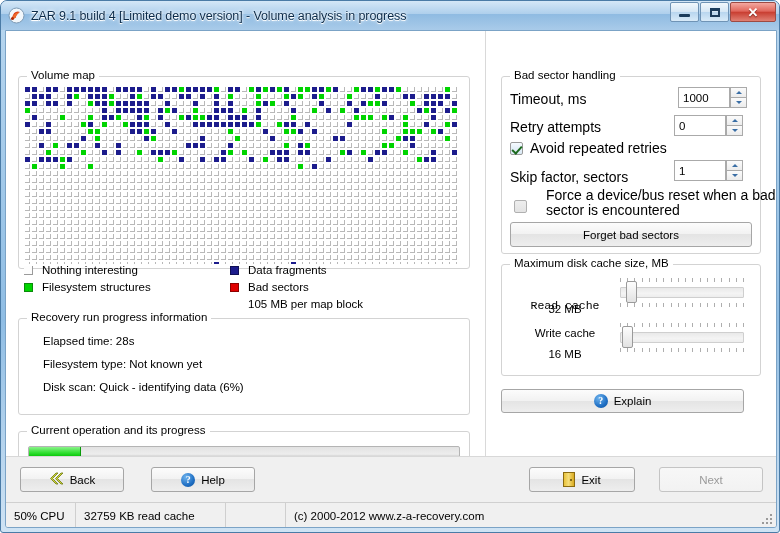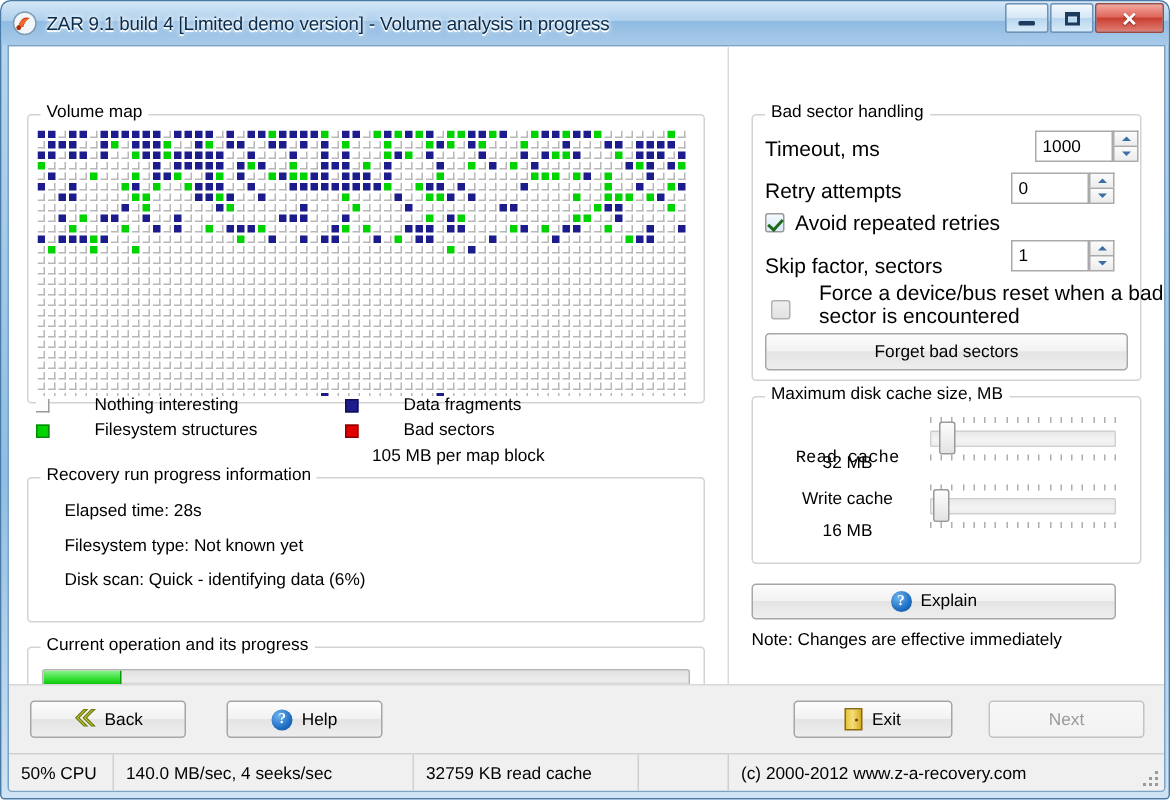--- a/index.html
+++ b/index.html
@@ -324,7 +324,7 @@
         <span class="legend">Bad sector handling</span>
 
         <div class="rlabel" style="left:8px; top:14px;">Timeout, ms</div>
-        <div class="spin-wrap" style="left:188px; top:10px;align-items:center;">
+        <div class="spin-wrap" style="left:176px; top:10px;align-items:center;">
           <div class="spin-input">1000</div>
           <div class="spin-btns">
             <div class="spin-b">

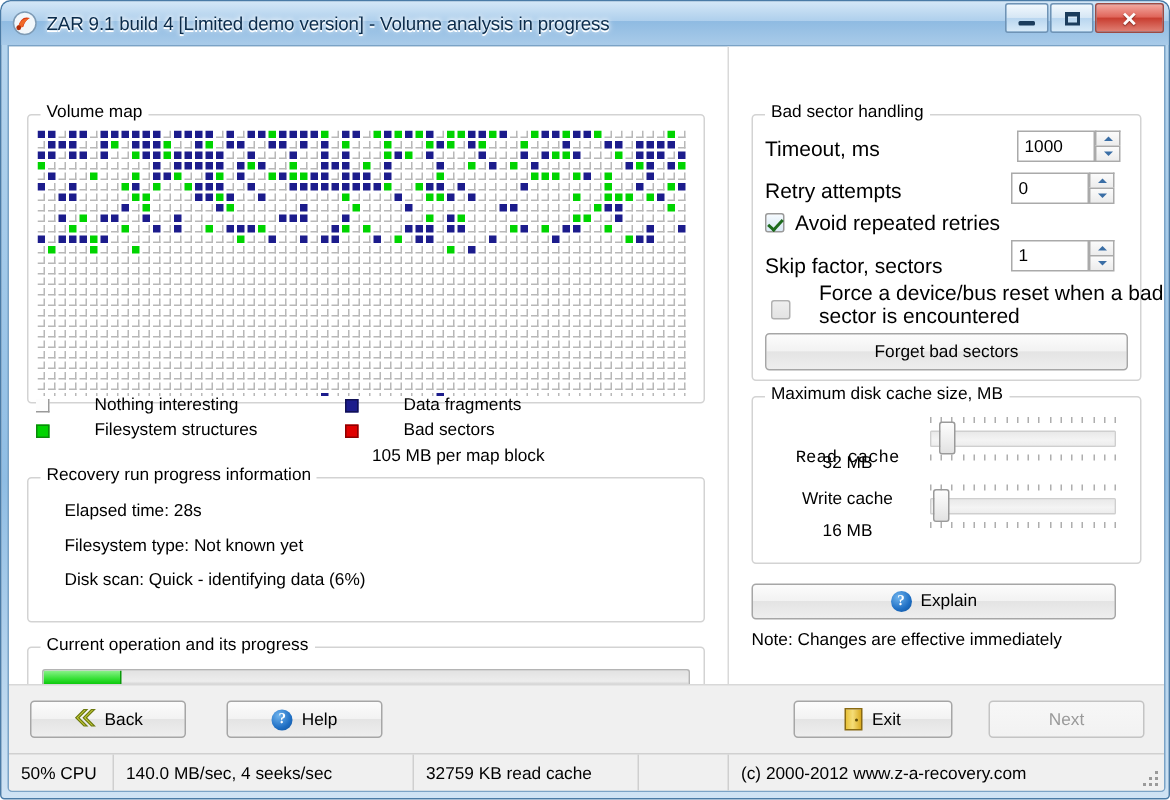--- a/index.html
+++ b/index.html
@@ -113,7 +113,7 @@
 
   
   #legend-area { position: absolute; left: 18px; top: 233px; width: 440px; height: 48px; font-size: 11.5px; }
-  .lg-item { position: absolute; display: flex; align-items: flex-start; gap: 21px; }
+  .lg-item { position: absolute; display: flex; align-items: flex-start; }
   .lg-sw { width: 9px; height: 9px; margin-right: 9px; margin-top: 2px; flex: none; }
   .sw-empty { border-right: 1px solid #9a9a9a; border-bottom: 1px solid #9a9a9a; background: #fdfdfd; }
   .sw-fs { background: #00d400; border: 1px solid #0a8a0a; }

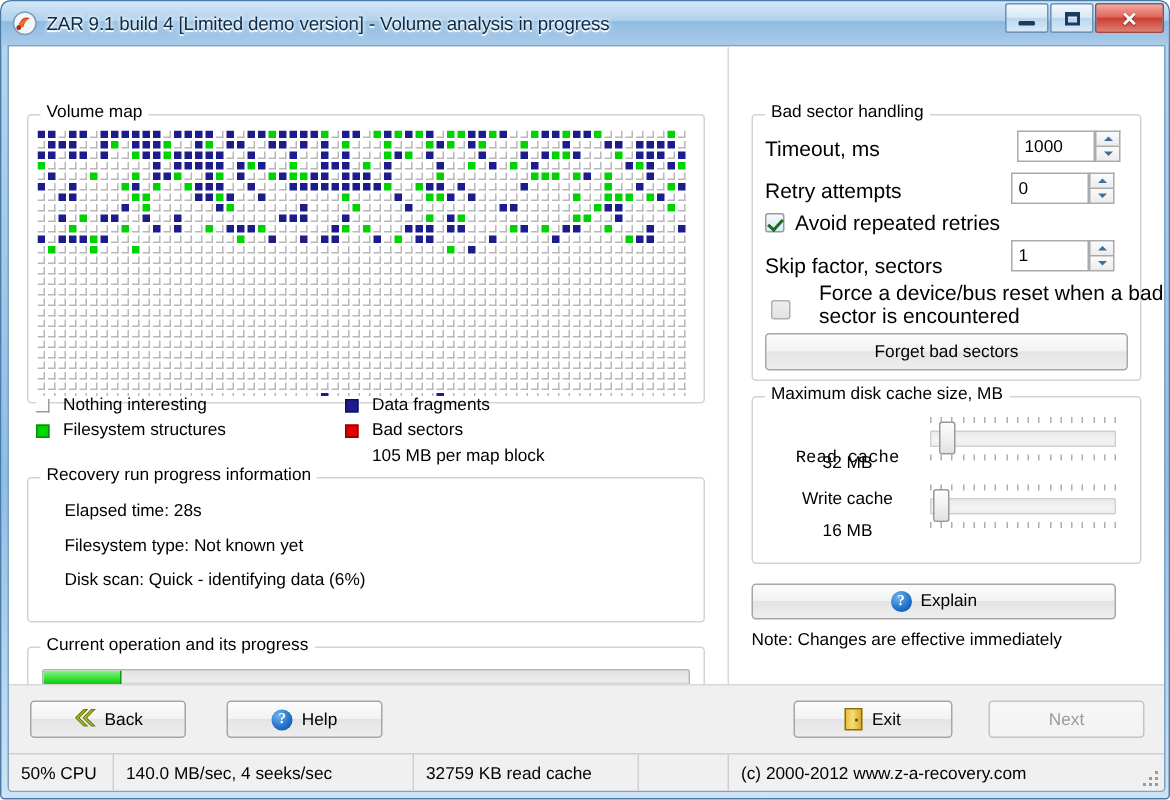--- a/index.html
+++ b/index.html
@@ -481,7 +481,6 @@
         <span>Explain</span>
       </div>
 
-      <div id="note-text">Note: Changes are effective immediately</div>
     </div>
 
     <div id="btnstrip">

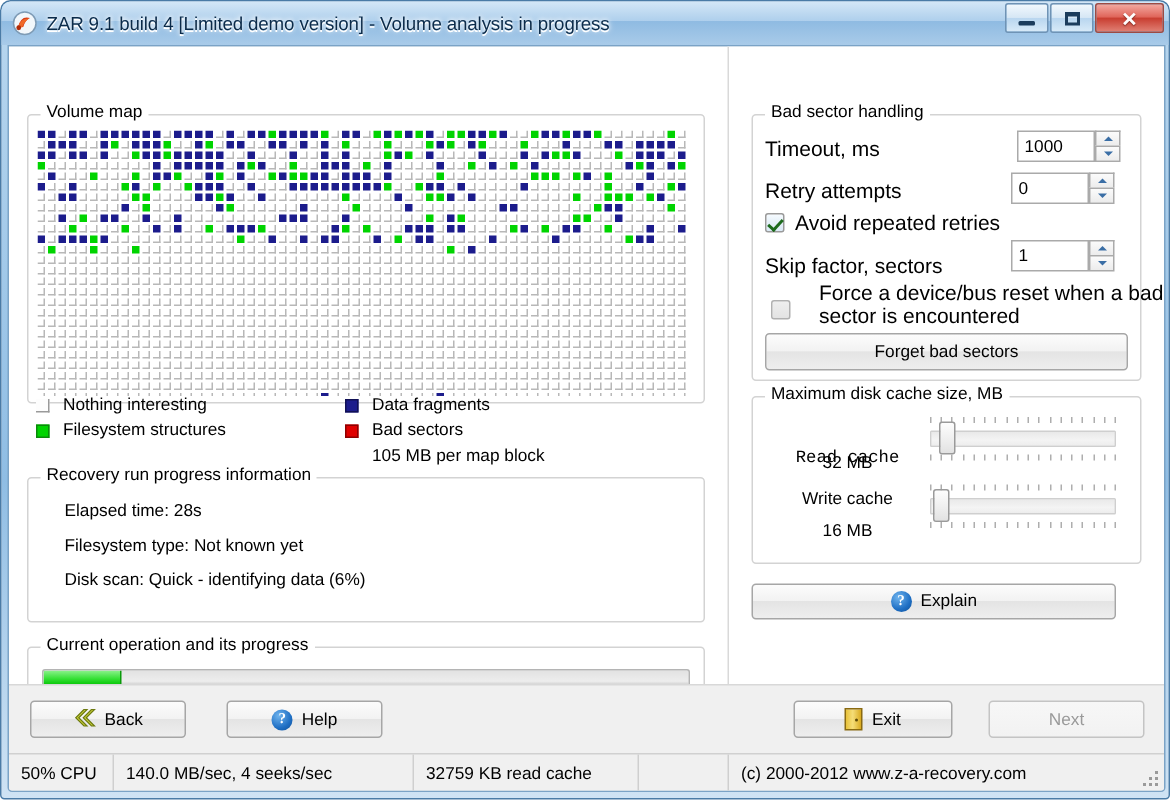--- a/index.html
+++ b/index.html
@@ -511,7 +511,6 @@
 
     <div id="statusbar">
       <div class="sb-cell" style="width:70px;">50% CPU</div>
-      <div class="sb-cell" style="width:200px;">140.0 MB/sec, 4 seeks/sec</div>
       <div class="sb-cell" style="width:150px;">32759 KB read cache</div>
       <div class="sb-cell" style="width:60px;"></div>
       <div class="sb-cell last">(c) 2000-2012 www.z-a-recovery.com</div>

